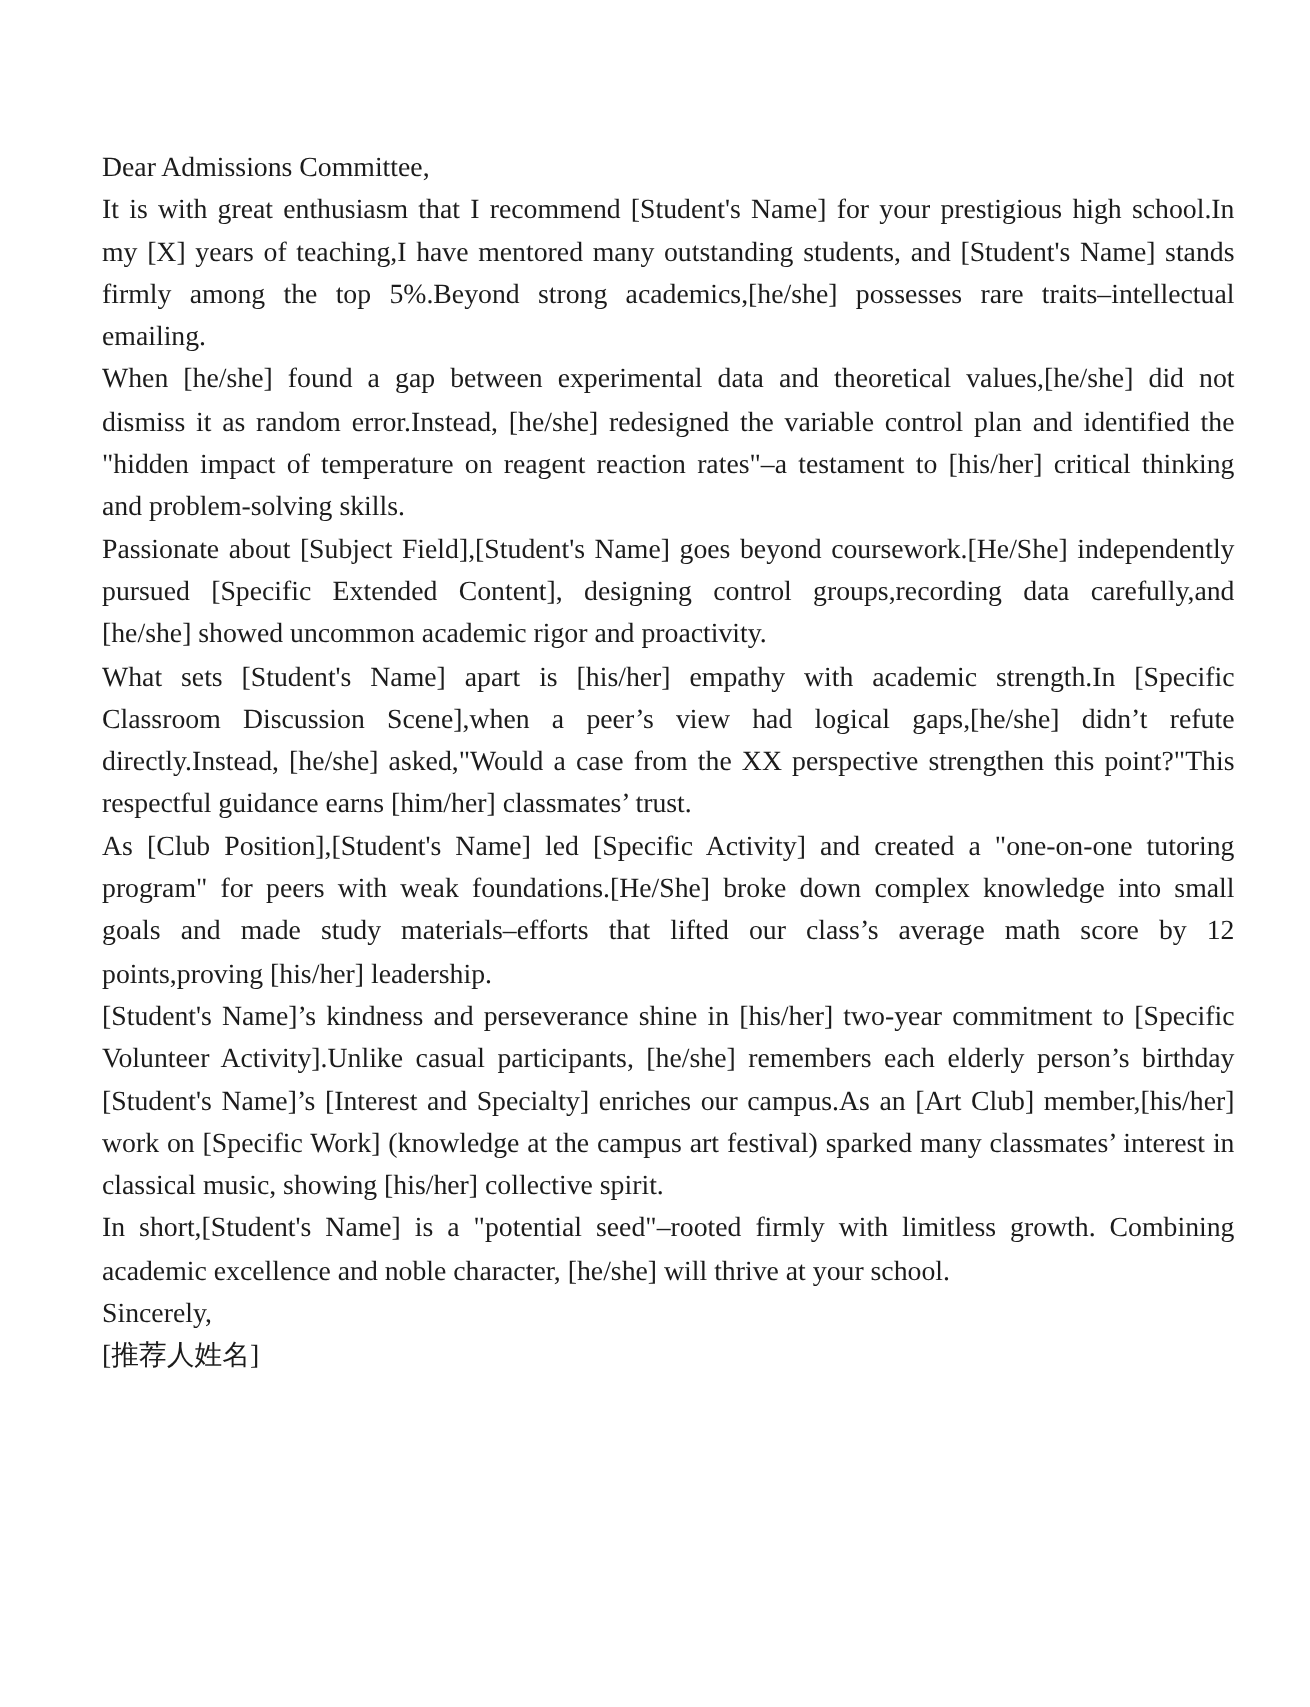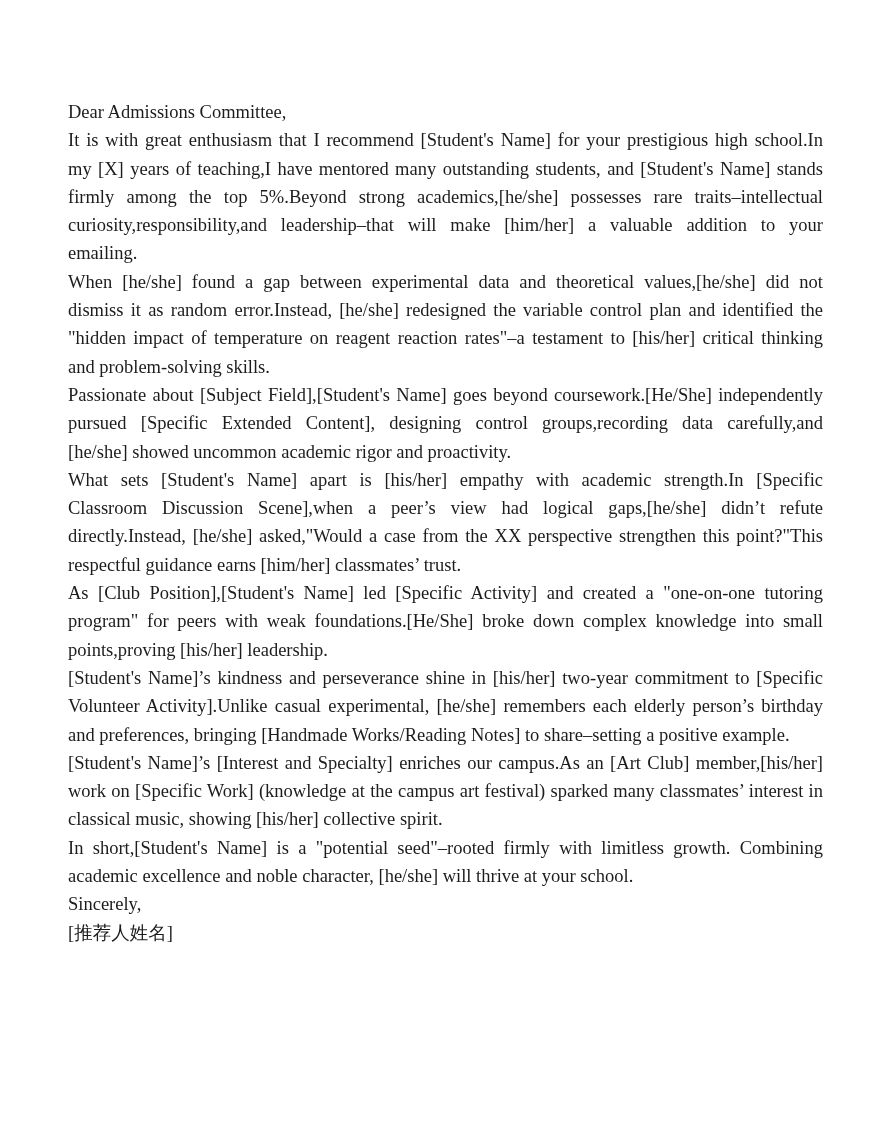--- a/index.html
+++ b/index.html
@@ -53,7 +53,6 @@
         <p class="line jline">It is with great enthusiasm that I recommend [Student's Name] for your prestigious high school.In</p>
         <p class="line jline">my [X] years of teaching,I have mentored many outstanding students, and [Student's Name] stands</p>
         <p class="line jline">firmly among the top 5%.Beyond strong academics,[he/she] possesses rare traits–intellectual</p>
-        <p class="line jline">curiosity,responsibility,and leadership–that will make [him/her] a valuable addition to your</p>
         <p class="line lline">emailing.</p>
       </div>
       <div class="paragraph">

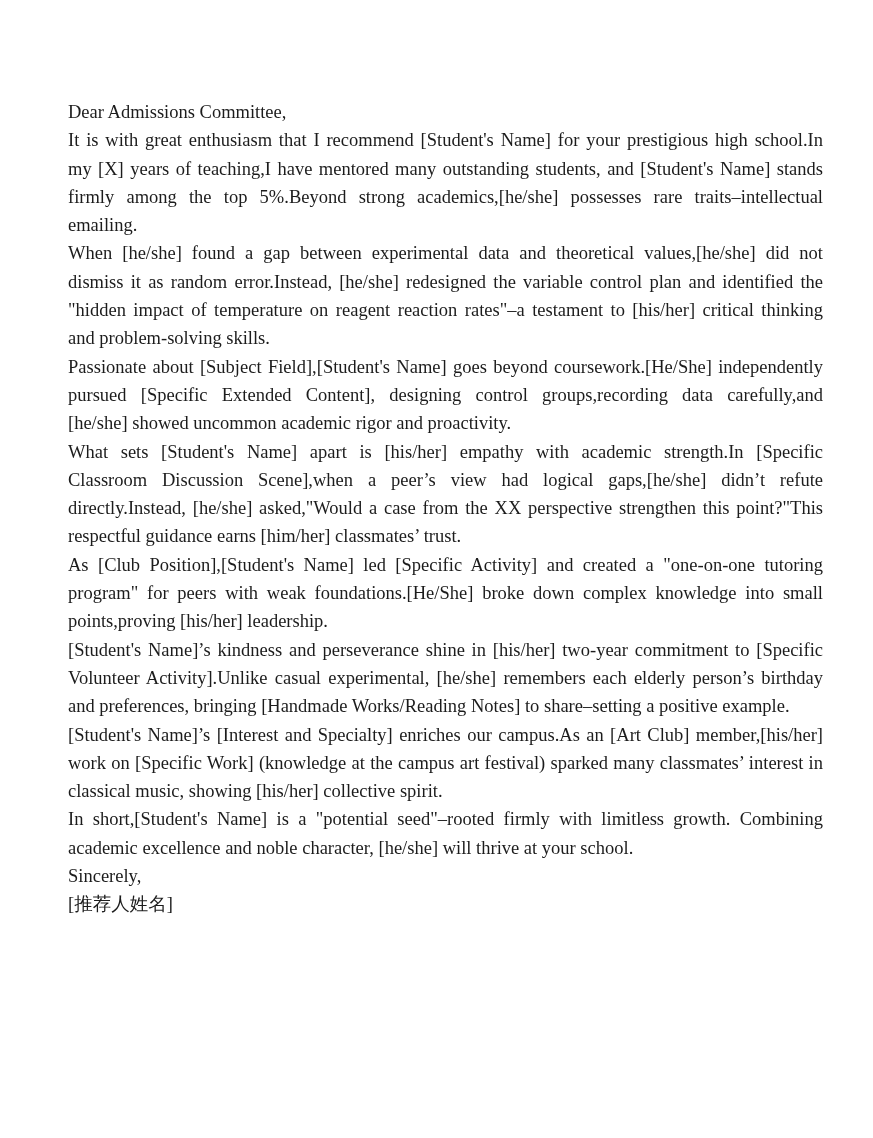--- a/index.html
+++ b/index.html
@@ -75,6 +75,7 @@
       <div class="paragraph">
         <p class="line jline">As [Club Position],[Student's Name] led [Specific Activity] and created a "one-on-one tutoring</p>
         <p class="line jline">program" for peers with weak foundations.[He/She] broke down complex knowledge into small</p>
+        <p class="line jline">goals and made study materials–efforts that lifted our class’s average math score by 12</p>
         <p class="line lline">points,proving [his/her] leadership.</p>
       </div>
       <div class="paragraph">

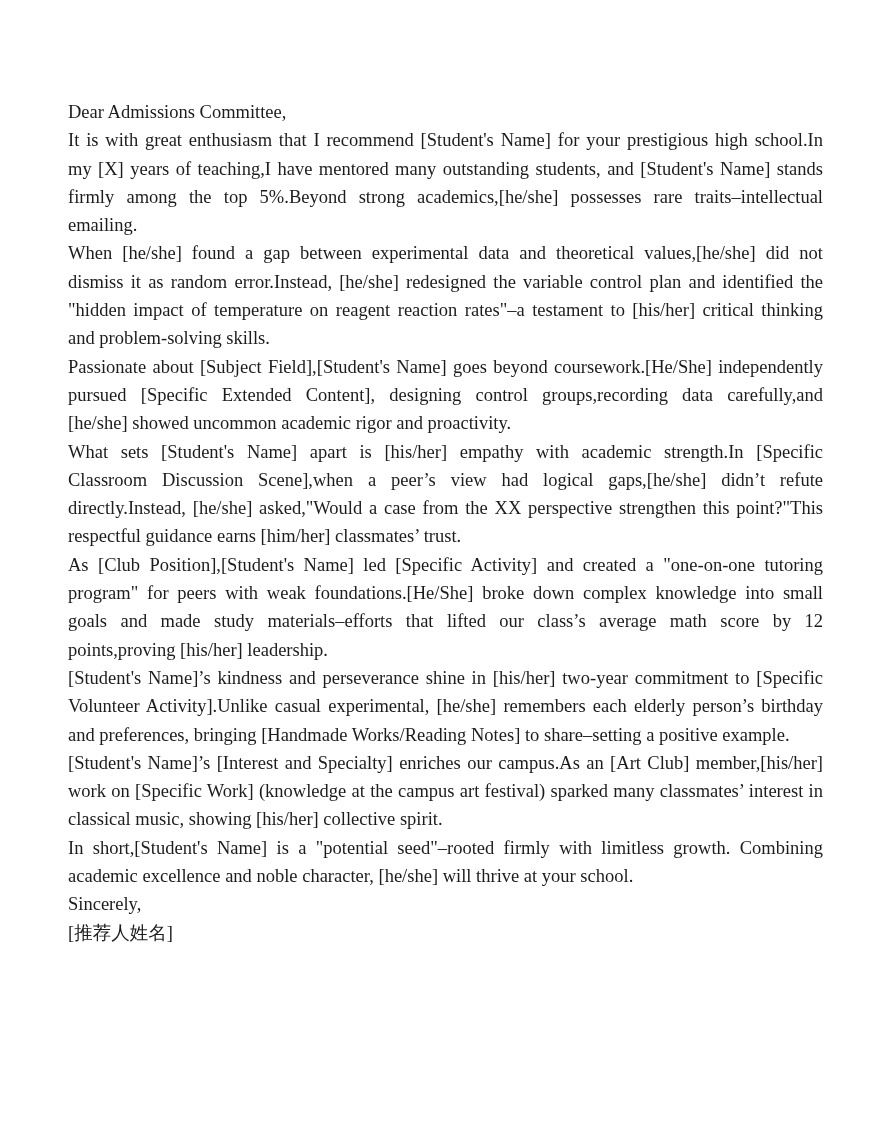--- a/index.html
+++ b/index.html
@@ -80,7 +80,7 @@
       </div>
       <div class="paragraph">
         <p class="line jline">[Student's Name]’s kindness and perseverance shine in [his/her] two-year commitment to [Specific</p>
-        <p class="line jline">Volunteer Activity].Unlike casual experimental, [he/she] remembers each elderly person’s birthday</p>
+        <p class="line jline">Volunteer Activity].Unlike casual participants, [he/she] remembers each elderly person’s birthday</p>
         <p class="line lline">and preferences, bringing [Handmade Works/Reading Notes] to share–setting a positive example.</p>
       </div>
       <div class="paragraph">

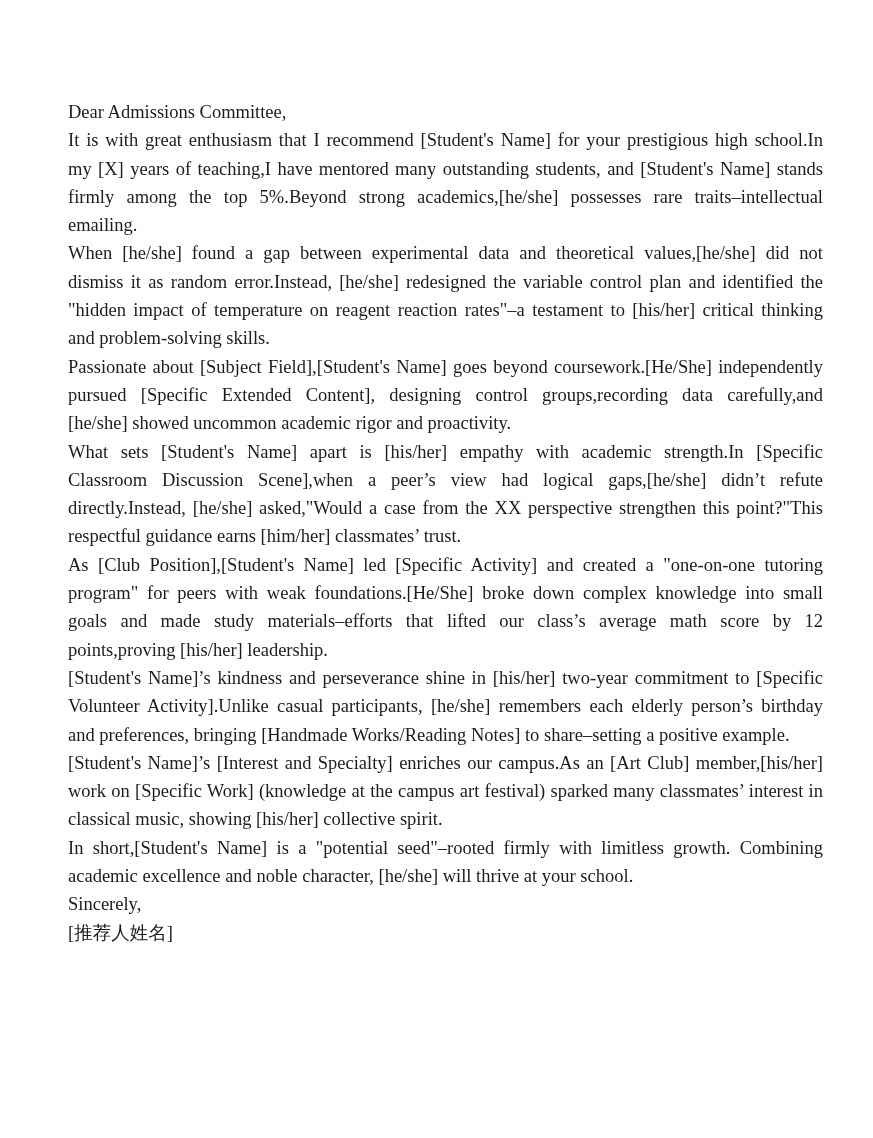--- a/index.html
+++ b/index.html
@@ -81,7 +81,6 @@
       <div class="paragraph">
         <p class="line jline">[Student's Name]’s kindness and perseverance shine in [his/her] two-year commitment to [Specific</p>
         <p class="line jline">Volunteer Activity].Unlike casual participants, [he/she] remembers each elderly person’s birthday</p>
-        <p class="line lline">and preferences, bringing [Handmade Works/Reading Notes] to share–setting a positive example.</p>
       </div>
       <div class="paragraph">
         <p class="line jline">[Student's Name]’s [Interest and Specialty] enriches our campus.As an [Art Club] member,[his/her]</p>

